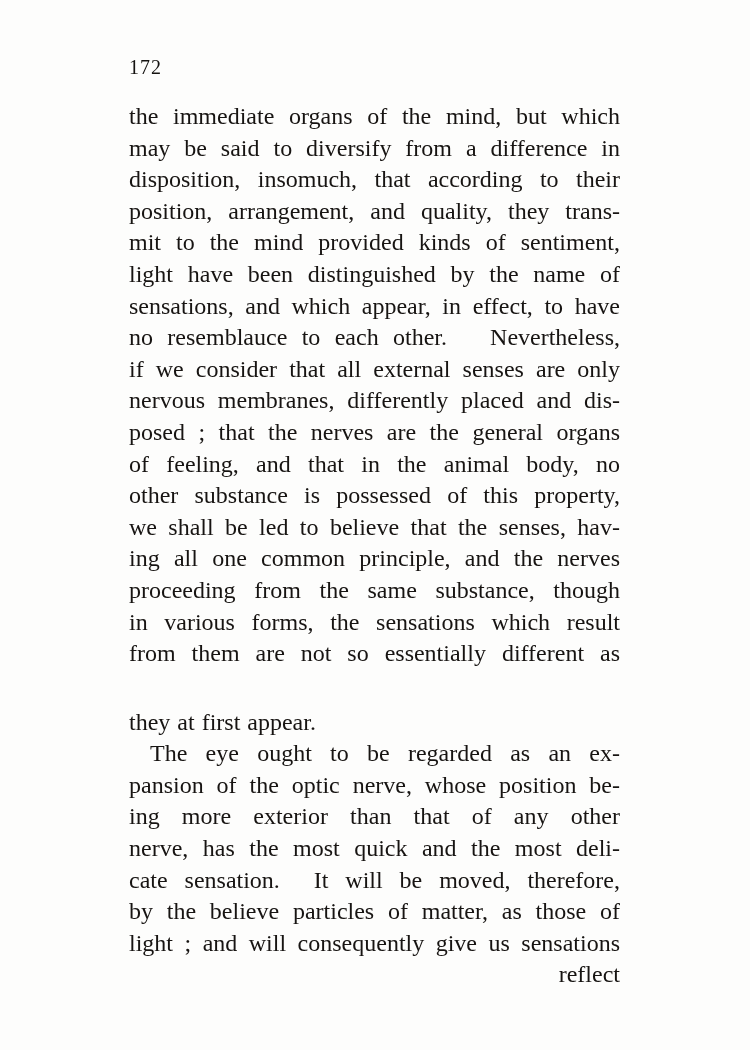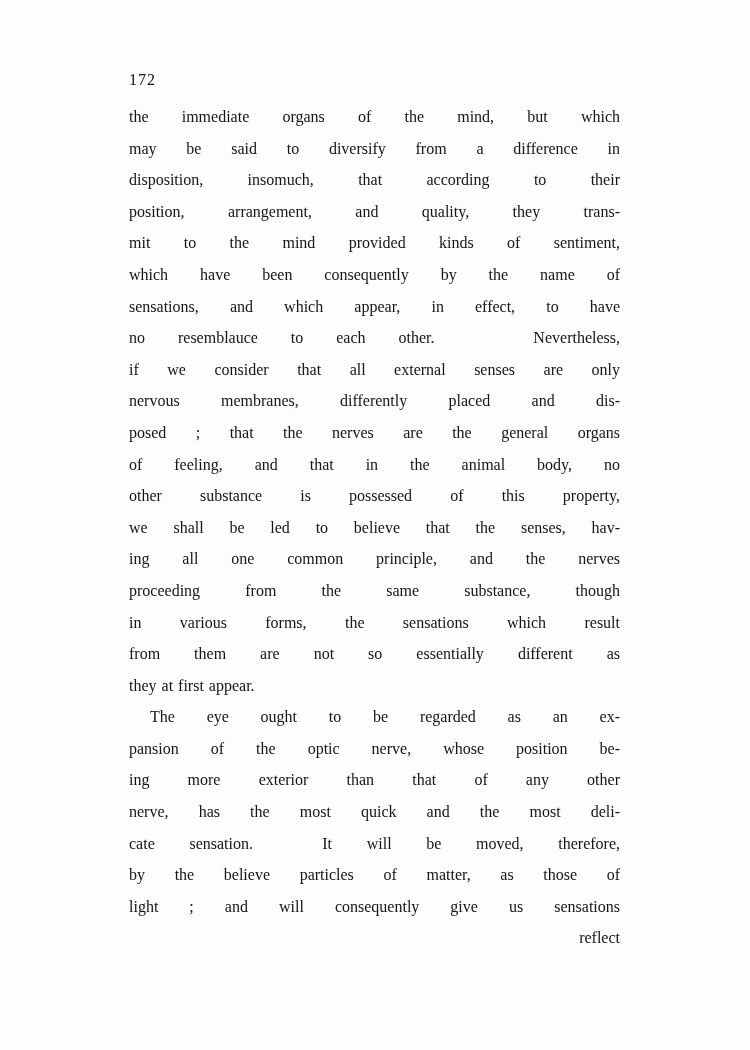--- a/index.html
+++ b/index.html
@@ -25,8 +25,8 @@
   .page-number {
     position: absolute;
     left: 129px;
-    top: 71px;
-    font-size: 16px;
+    top: 56px;
+    font-size: 20px;
     letter-spacing: 1px;
     color: #141210;
   }

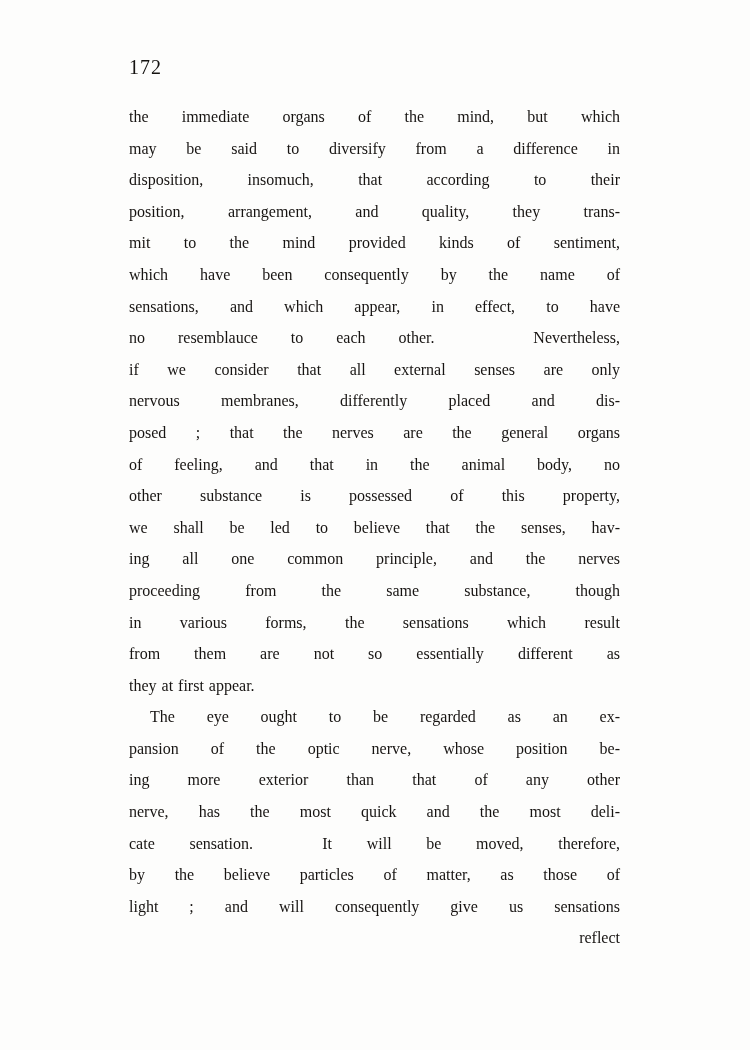--- a/index.html
+++ b/index.html
@@ -46,7 +46,7 @@
     left: 129px;
     top: 101px;
     width: 491px;
-    font-size: 16px;
+    font-size: 24px;
     line-height: 31.6px;
     word-spacing: 1px;
     font-family: Liberation Serif, serif;

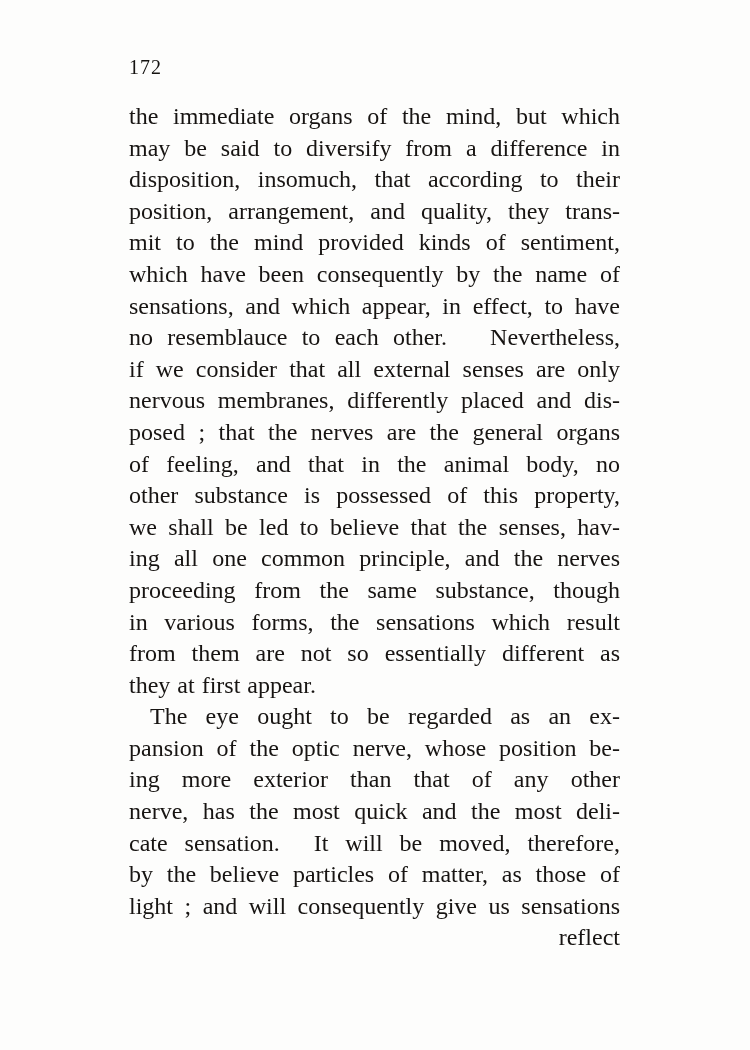--- a/index.html
+++ b/index.html
@@ -81,7 +81,7 @@
     <div class="ln">disposition, insomuch, that according to their</div>
     <div class="ln">position, arrangement, and quality, they trans-</div>
     <div class="ln">mit to the mind provided kinds of sentiment,</div>
-    <div class="ln">which have been consequently by the name of</div>
+    <div class="ln">light have been distinguished by the name of</div>
     <div class="ln">sensations, and which appear, in effect, to have</div>
     <div class="ln">no resemblauce to each other.&nbsp;&nbsp; Nevertheless,</div>
     <div class="ln">if we consider that all external senses are only</div>

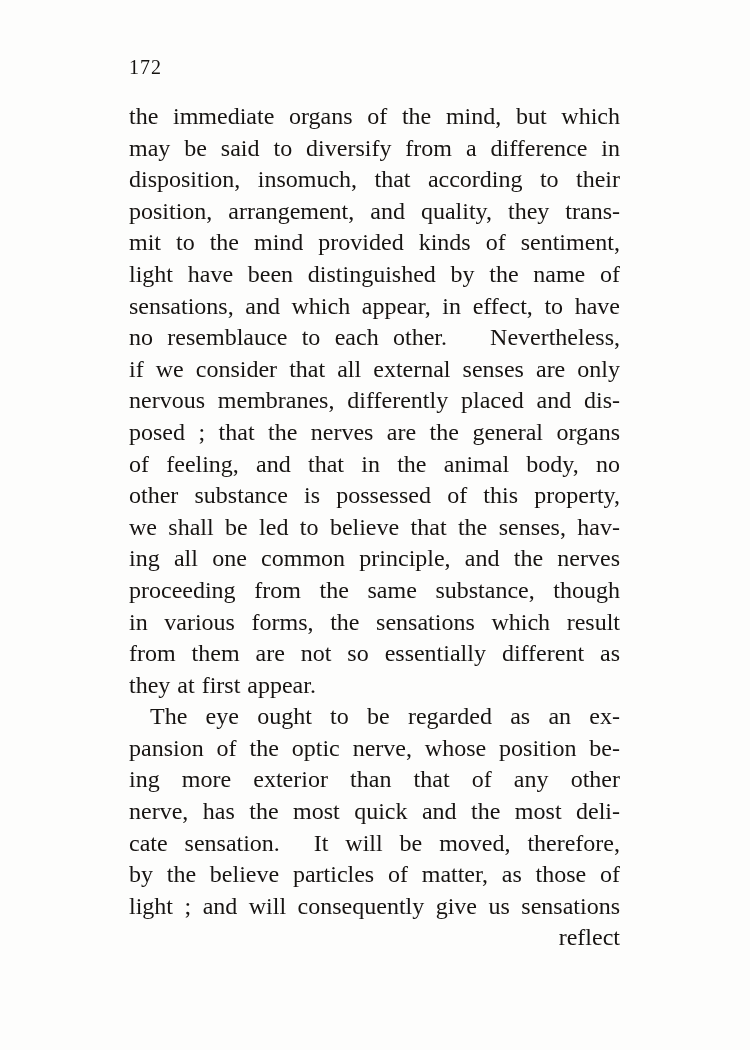--- a/index.html
+++ b/index.html
@@ -58,6 +58,7 @@
   }
   .ln.end {
     text-align-last: left;
+    margin-top: 37px;
   }
   .ln.indent {
     text-indent: 21px;

